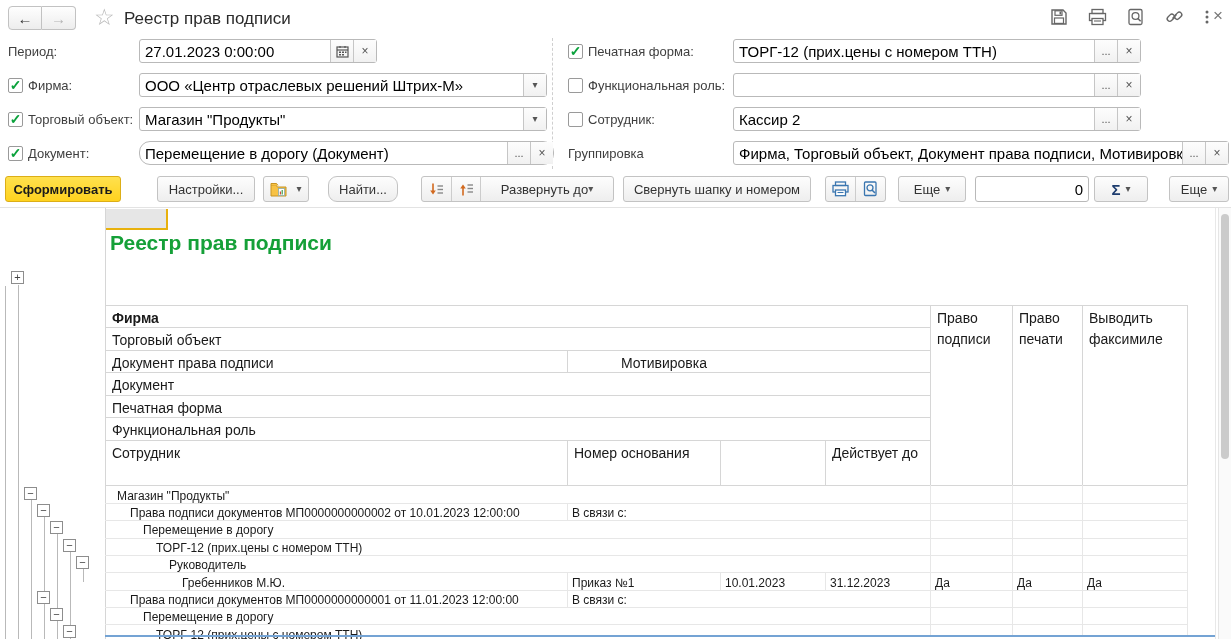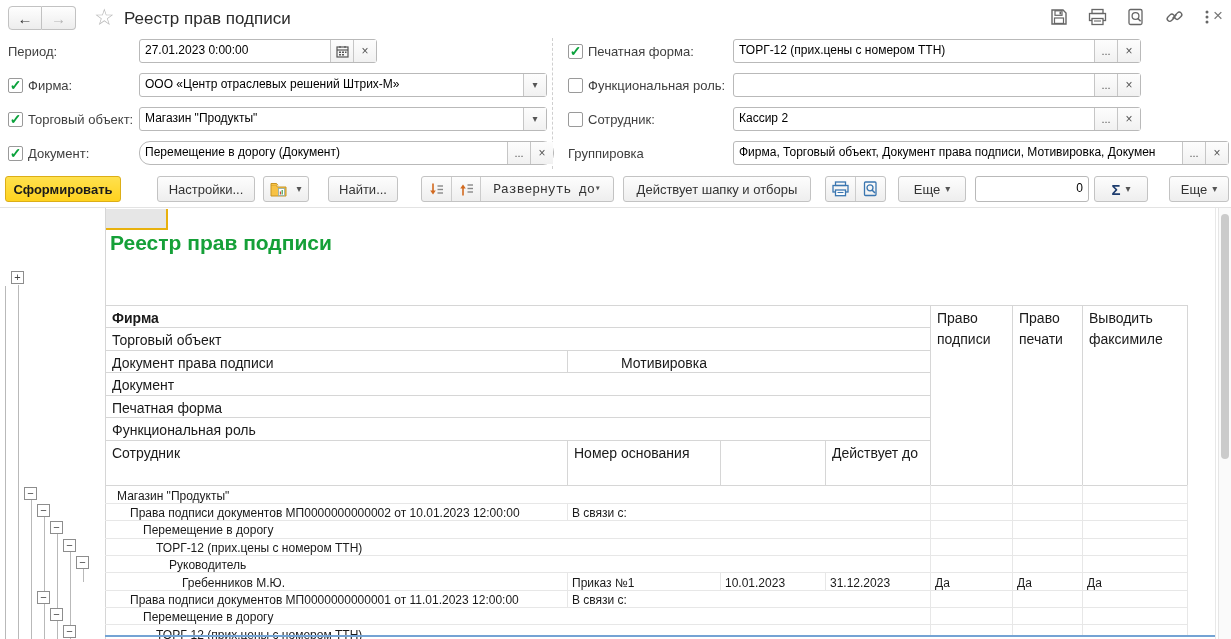--- a/index.html
+++ b/index.html
@@ -14,7 +14,7 @@
   .navbtn.right{border-radius:0 4px 4px 0;border-left:none;color:#b5b5b5;}
   
   .field{display:flex;border:1px solid #b9b9b9;border-radius:3px;background:#fff;box-sizing:border-box;height:24px;}
-  .field .val{flex:1;padding:3px 5px 0 5px;font-size:12px;color:#000;white-space:nowrap;overflow:hidden;}
+  .field .val{flex:1;padding:3px 5px 0 5px;font-size:15px;color:#000;white-space:nowrap;overflow:hidden;}
   .field .seg{width:22px;flex:0 0 22px;border-left:1px solid #c6c6c6;display:flex;align-items:center;
               justify-content:center;color:#555;font-size:12px;background:linear-gradient(#fdfdfd,#f1f1f1);cursor:pointer;}
   .caret{font-size:10px;color:#555;line-height:1;}

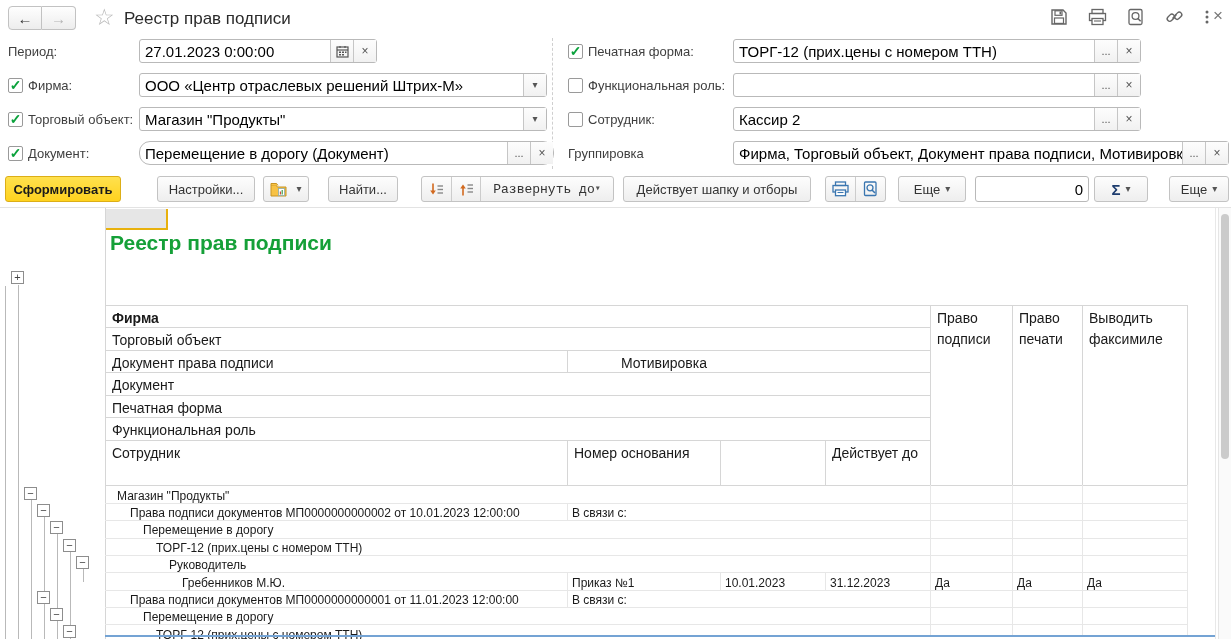--- a/index.html
+++ b/index.html
@@ -207,7 +207,7 @@
     <span class="caret">▾</span>
   </div>
 
-  <div class="abs btn" style="left:328px;top:176px;width:70px;">Найти...</div>
+  <div class="abs btn" style="left:328px;top:176px;width:70px;border-radius:9px;">Найти...</div>
 
   <div class="abs btn-group" style="left:421px;top:176px;width:193px;">
     <div class="gseg" style="width:29px;">

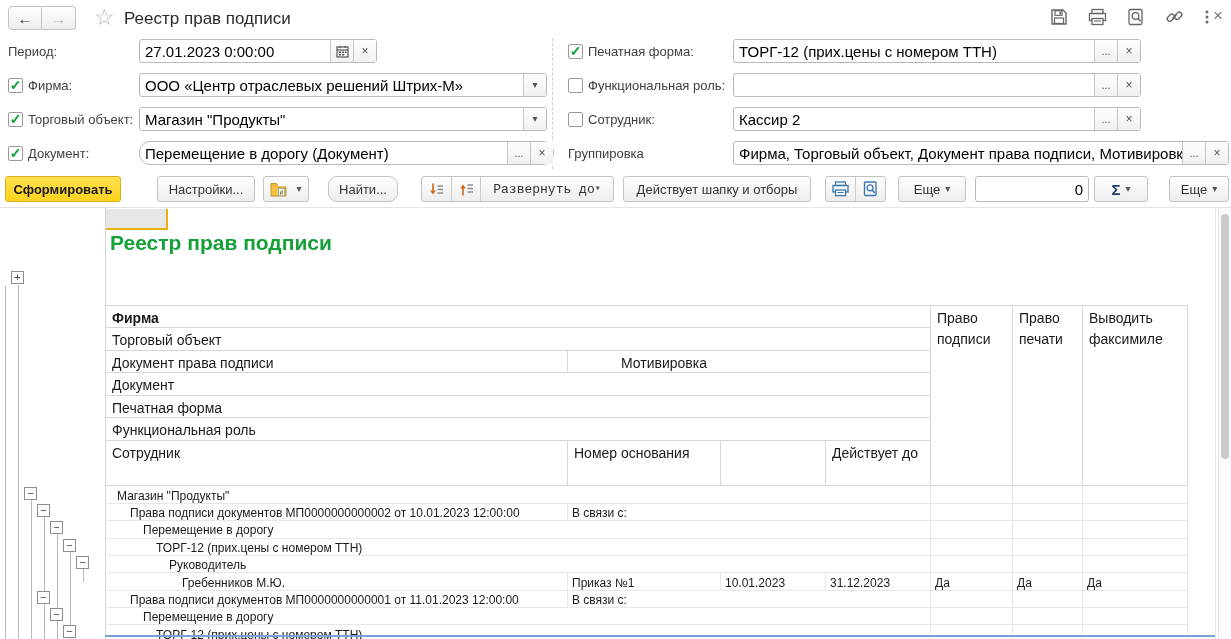--- a/index.html
+++ b/index.html
@@ -232,7 +232,7 @@
           </svg>
       </span>
     </div>
-    <div class="gseg" style="flex:1;font-family:Liberation Mono, monospace;">
+    <div class="gseg" style="flex:1;">
       <span>Развернуть до</span>
       <span class="caret">▾</span>
     </div>

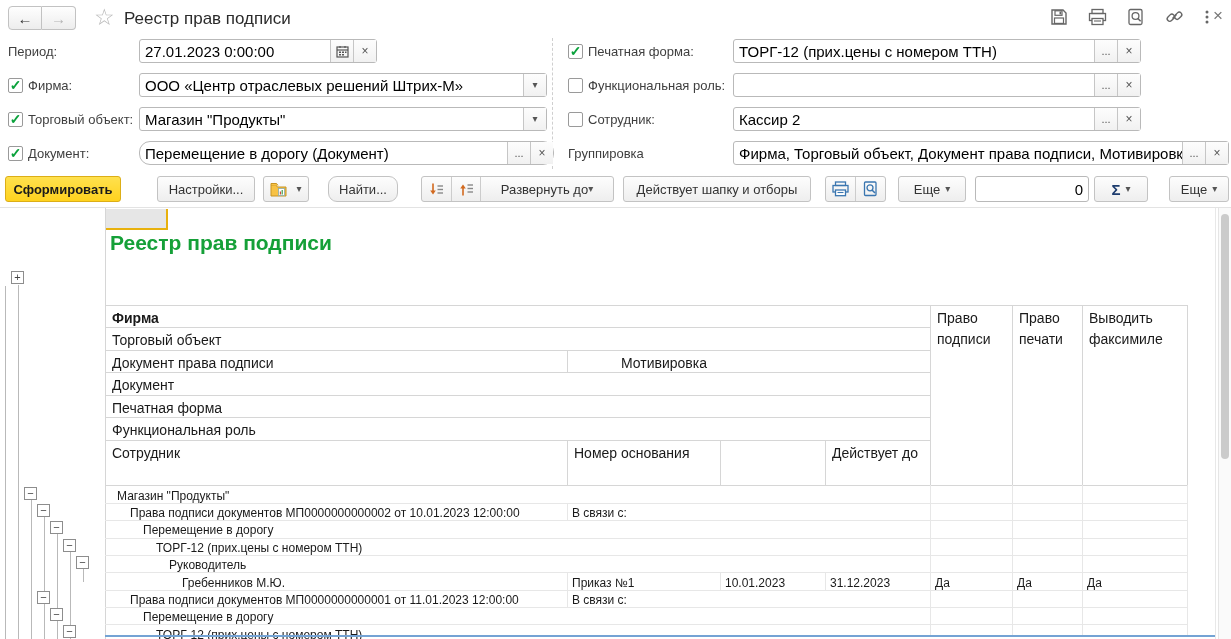--- a/index.html
+++ b/index.html
@@ -238,7 +238,7 @@
     </div>
   </div>
 
-  <div class="abs btn" style="left:623px;top:176px;width:188px;">Действует шапку и отборы</div>
+  <div class="abs btn" style="left:623px;top:176px;width:188px;">Свернуть шапку и номером</div>
 
   <div class="abs btn-group" style="left:825px;top:176px;width:61px;">
     <div class="gseg" style="width:30px;">

